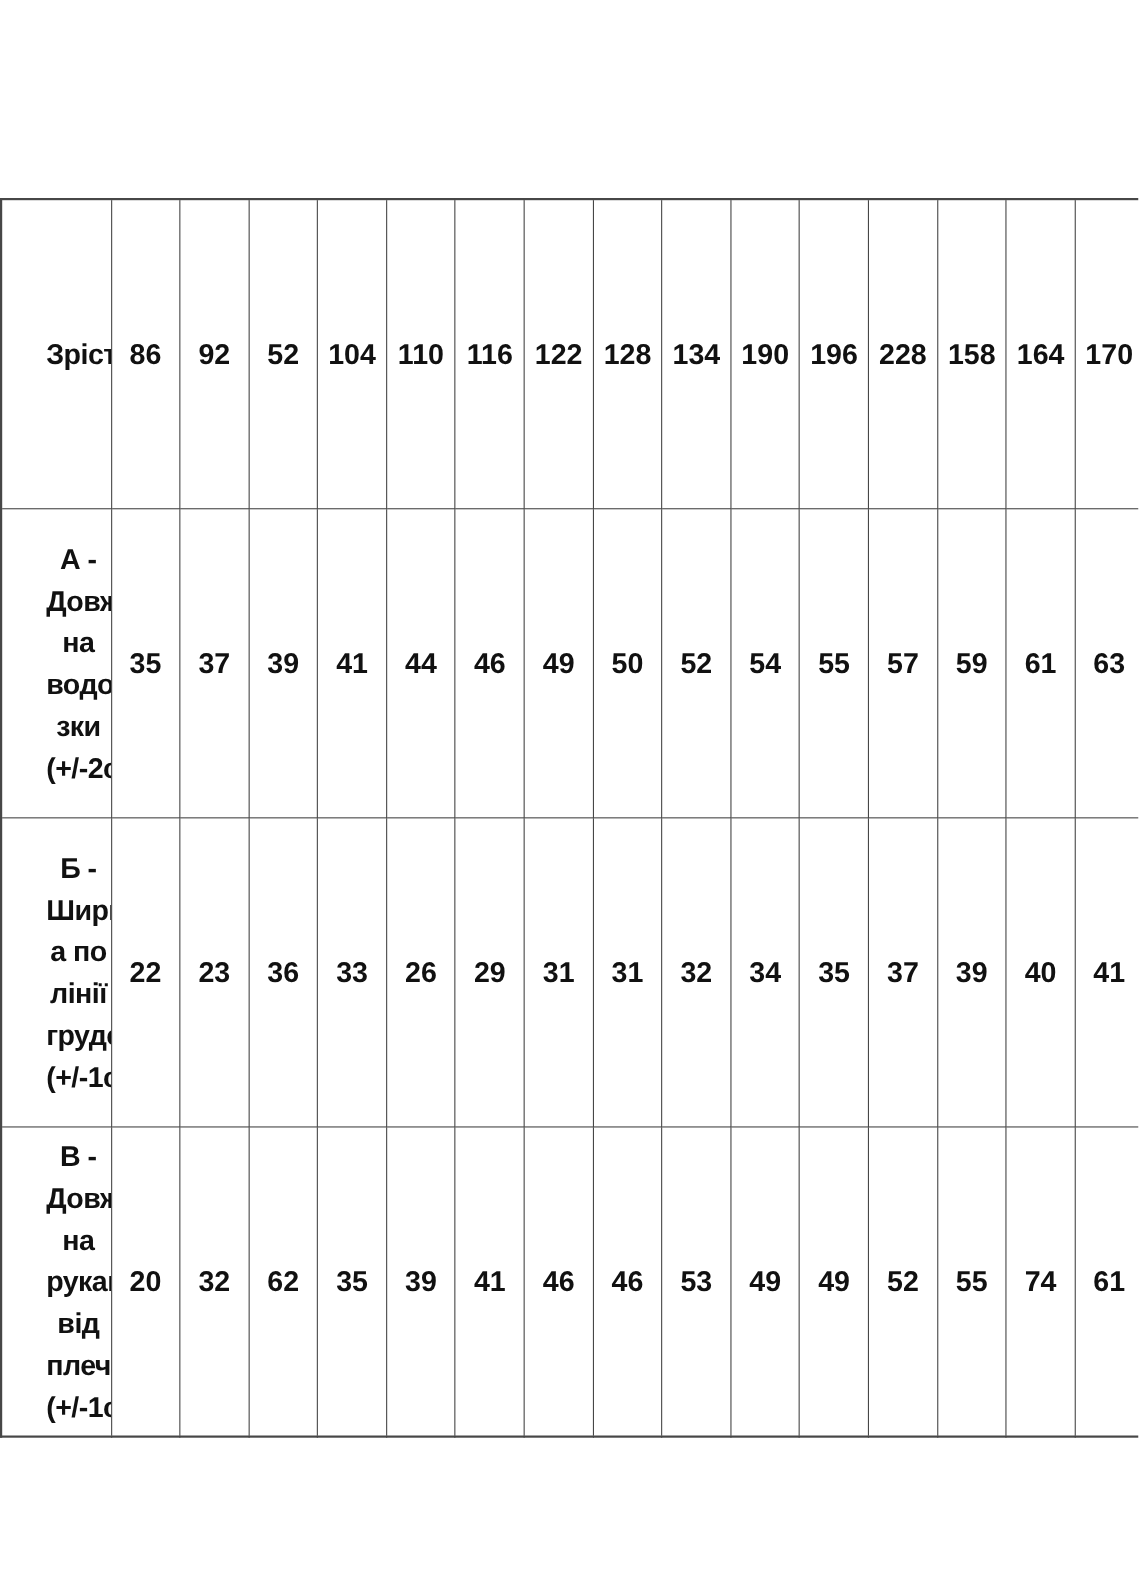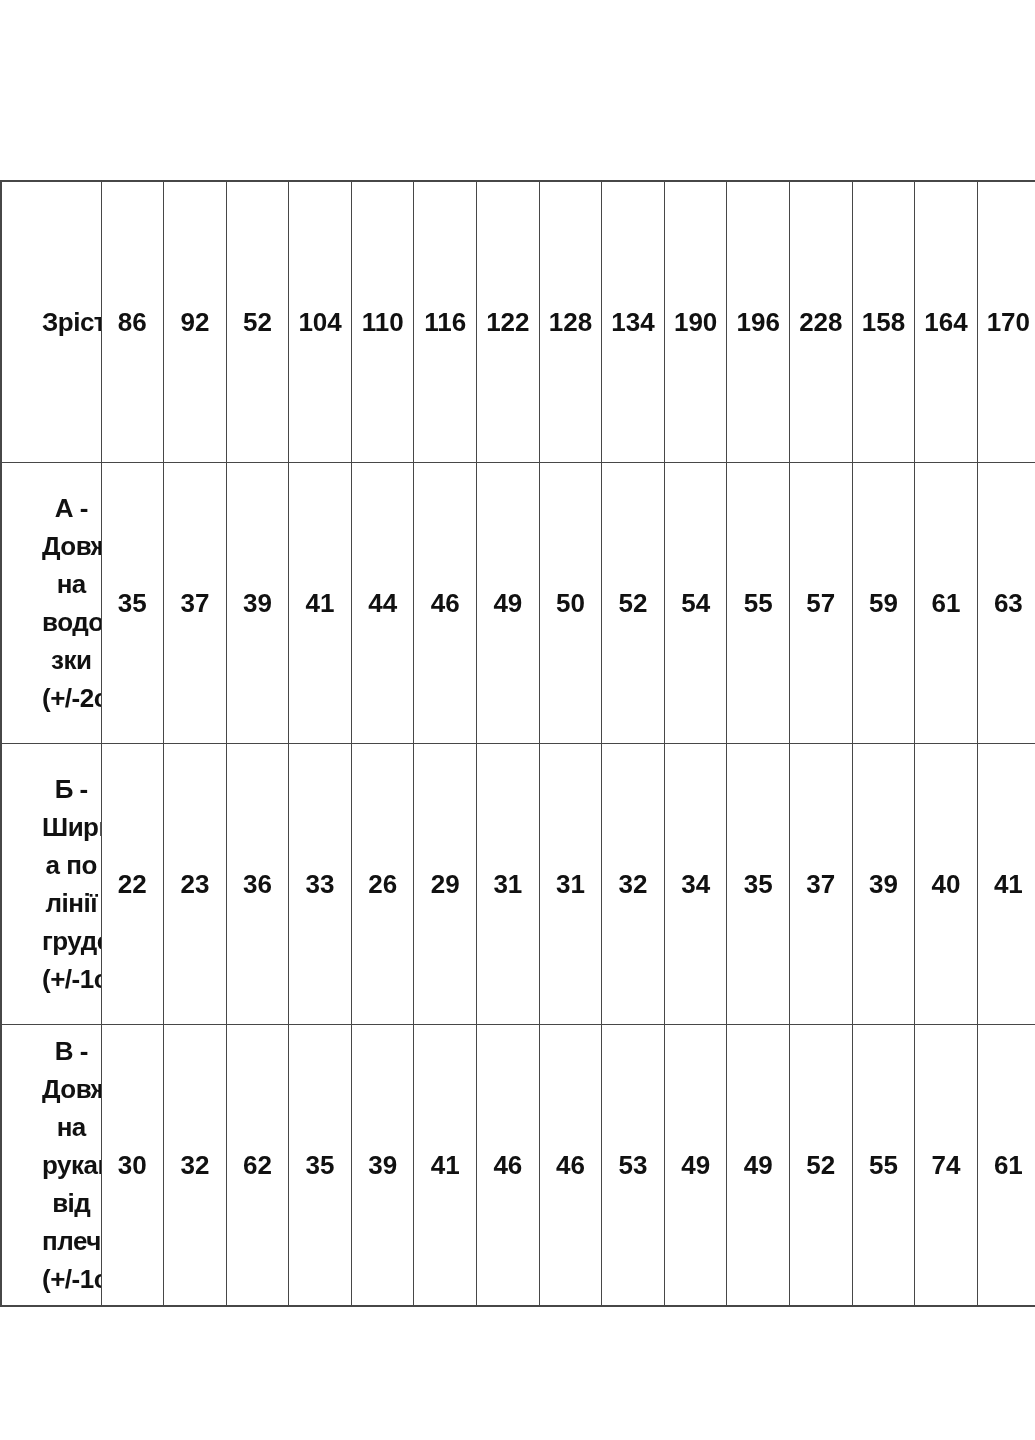--- a/index.html
+++ b/index.html
@@ -143,7 +143,7 @@
 від
 плеча
 (+/-1см)</td>
-          <td class="value-cell">30</td>
+          <td class="value-cell">20</td>
           <td class="value-cell">32</td>
           <td class="value-cell">62</td>
           <td class="value-cell">35</td>

